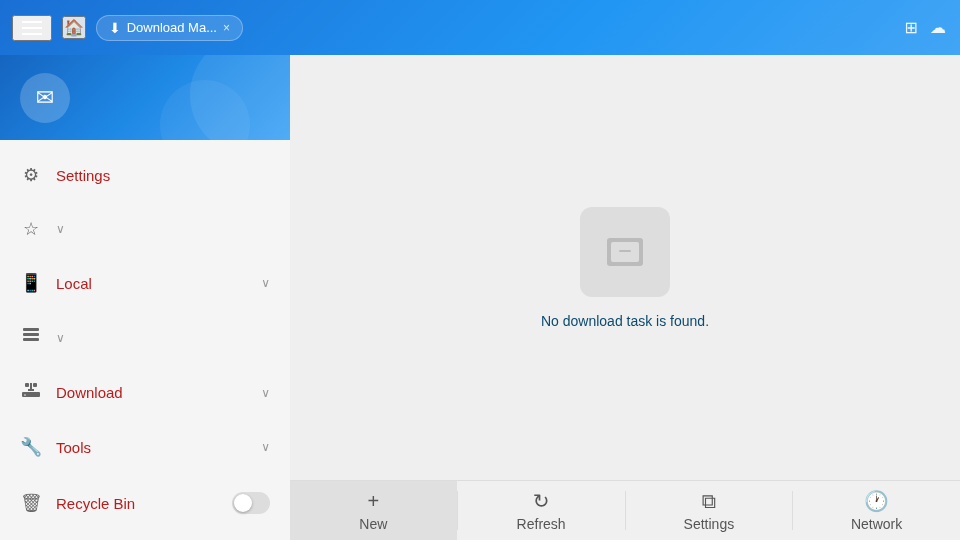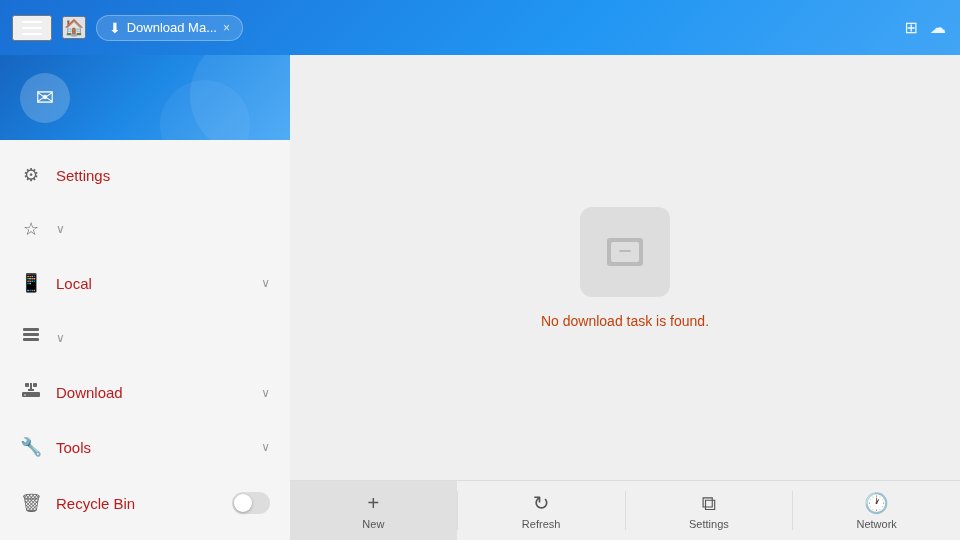--- a/index.html
+++ b/index.html
@@ -229,7 +229,7 @@
       fill: #bbb;
     }
     .empty-text {
-      color: #c2410c;
+      color: #0c4a6e;
       font-size: 14px;
     }
 

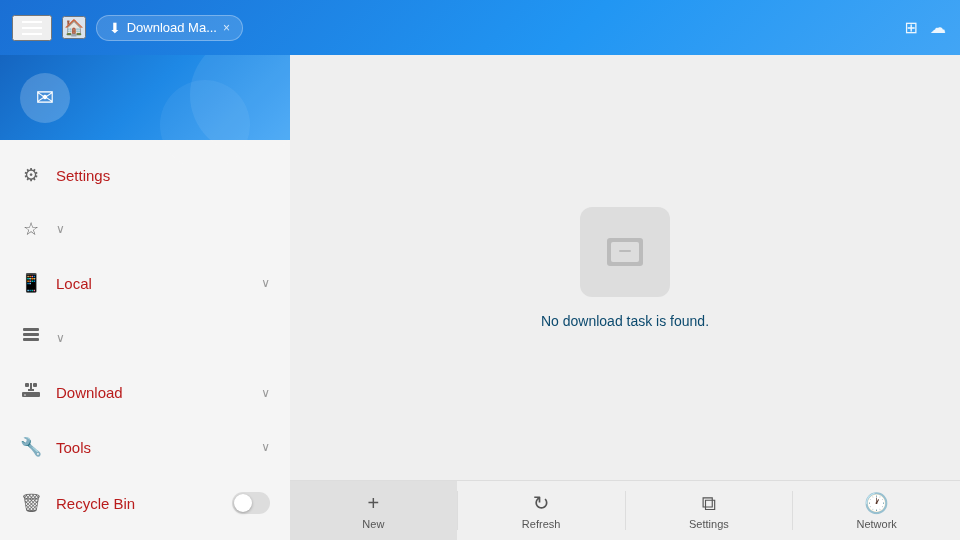--- a/index.html
+++ b/index.html
@@ -262,7 +262,7 @@
       color: #555;
     }
     .toolbar-label {
-      font-size: 11px;
+      font-size: 14px;
       color: #555;
     }
     .divider {

